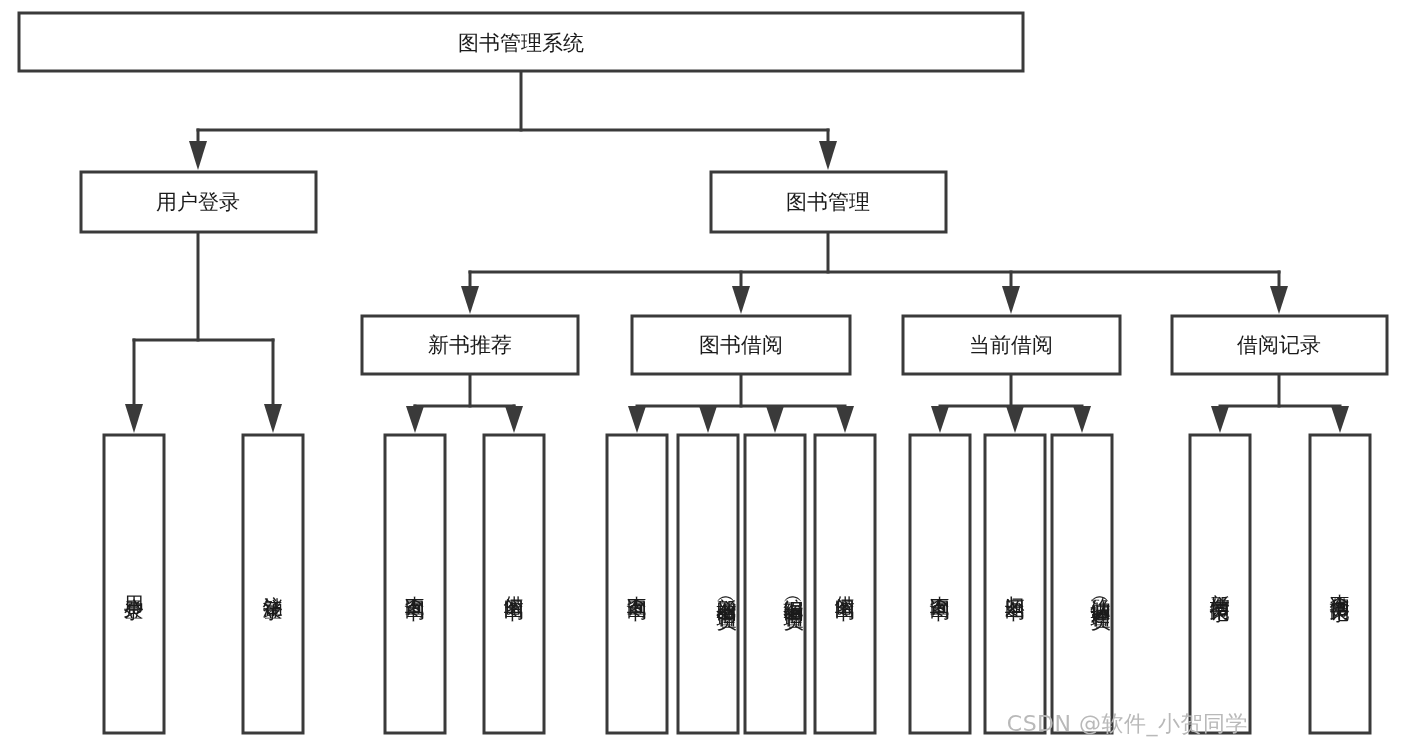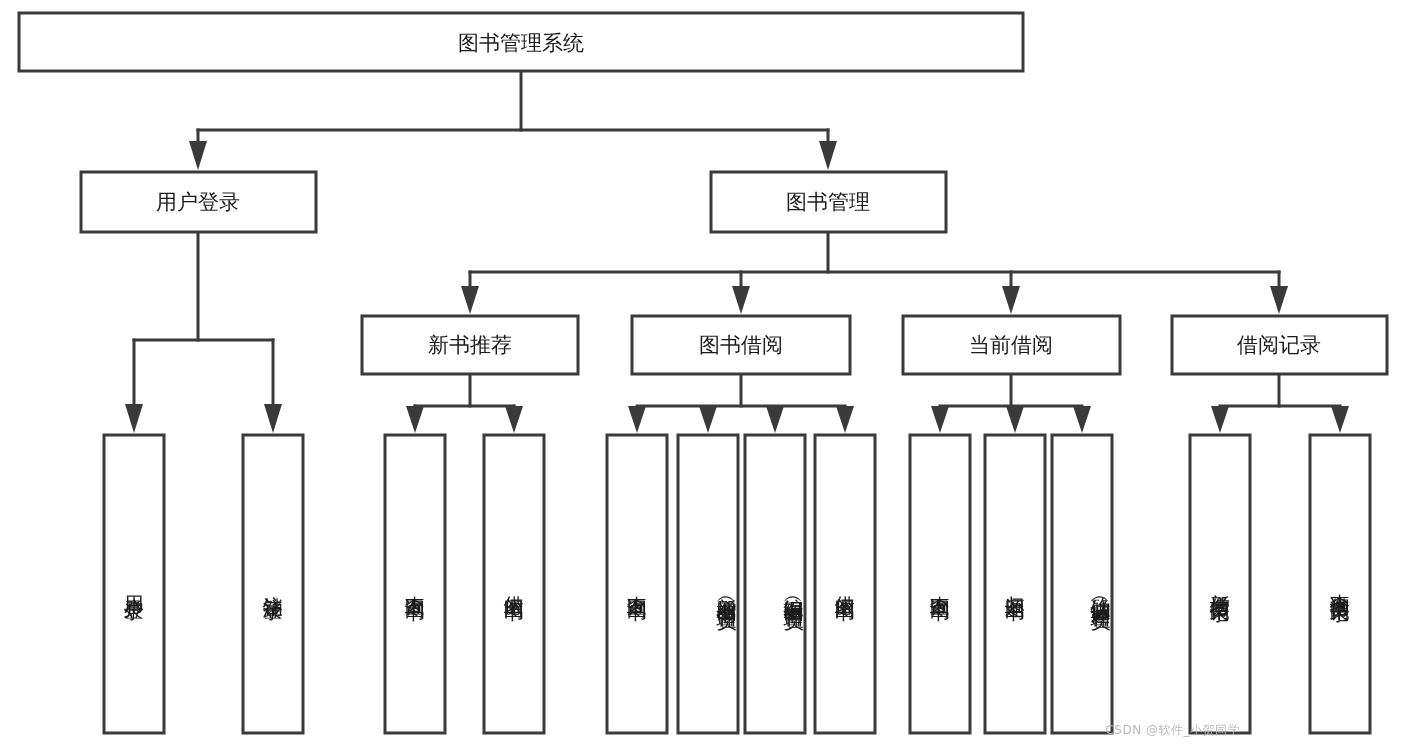--- a/index.html
+++ b/index.html
@@ -66,10 +66,10 @@
   }
   .watermark {
     position: absolute;
-    right: 16px;
+    right: 8px;
     bottom: 8px;
     font-family: "DejaVu Sans", "Liberation Sans", sans-serif;
-    font-size: 12px;
+    font-size: 22px;
     color: #b9b9b9;
     letter-spacing: 0.5px;
     white-space: nowrap;

